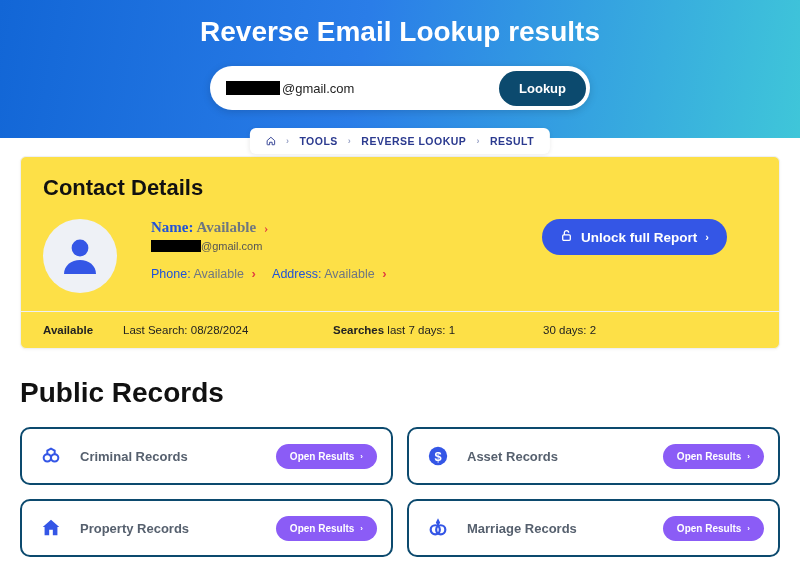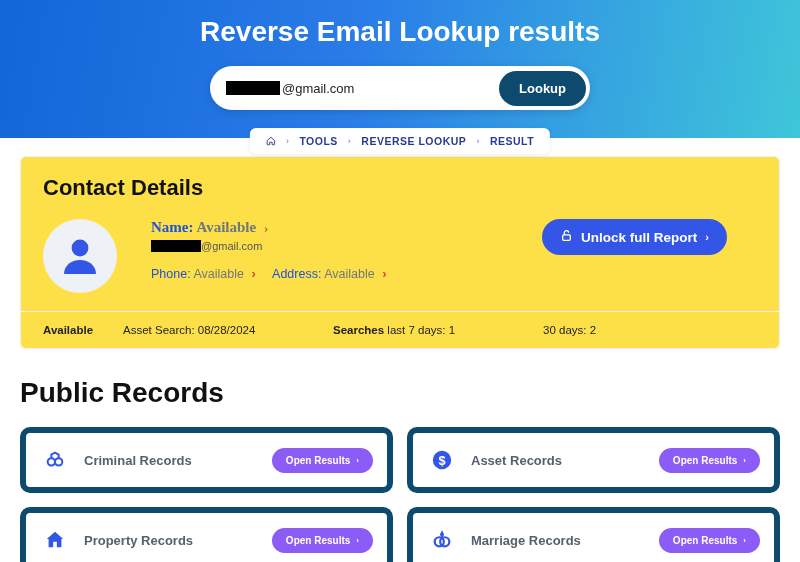--- a/index.html
+++ b/index.html
@@ -276,7 +276,7 @@
   <div class="stats">
     <span class="stat-label">Available</span>
     <span class="s1">
-      <span>Asset Search:</span>
+      <span>Last Search:</span>
       <span>08/28/2024</span>
     </span>
     <span class="s2">

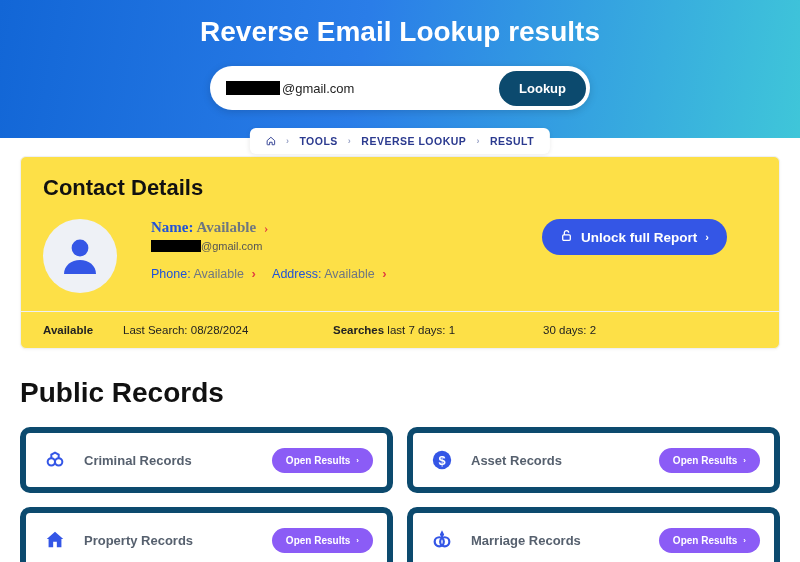--- a/index.html
+++ b/index.html
@@ -161,7 +161,7 @@
     padding: 0 20px 20px 20px;
   }
   .record-card {
-    border: 6px solid #0c4a6e;
+    border: 2px solid #0c4a6e;
     border-radius: 10px;
     padding: 12px 14px;
     display: flex;

